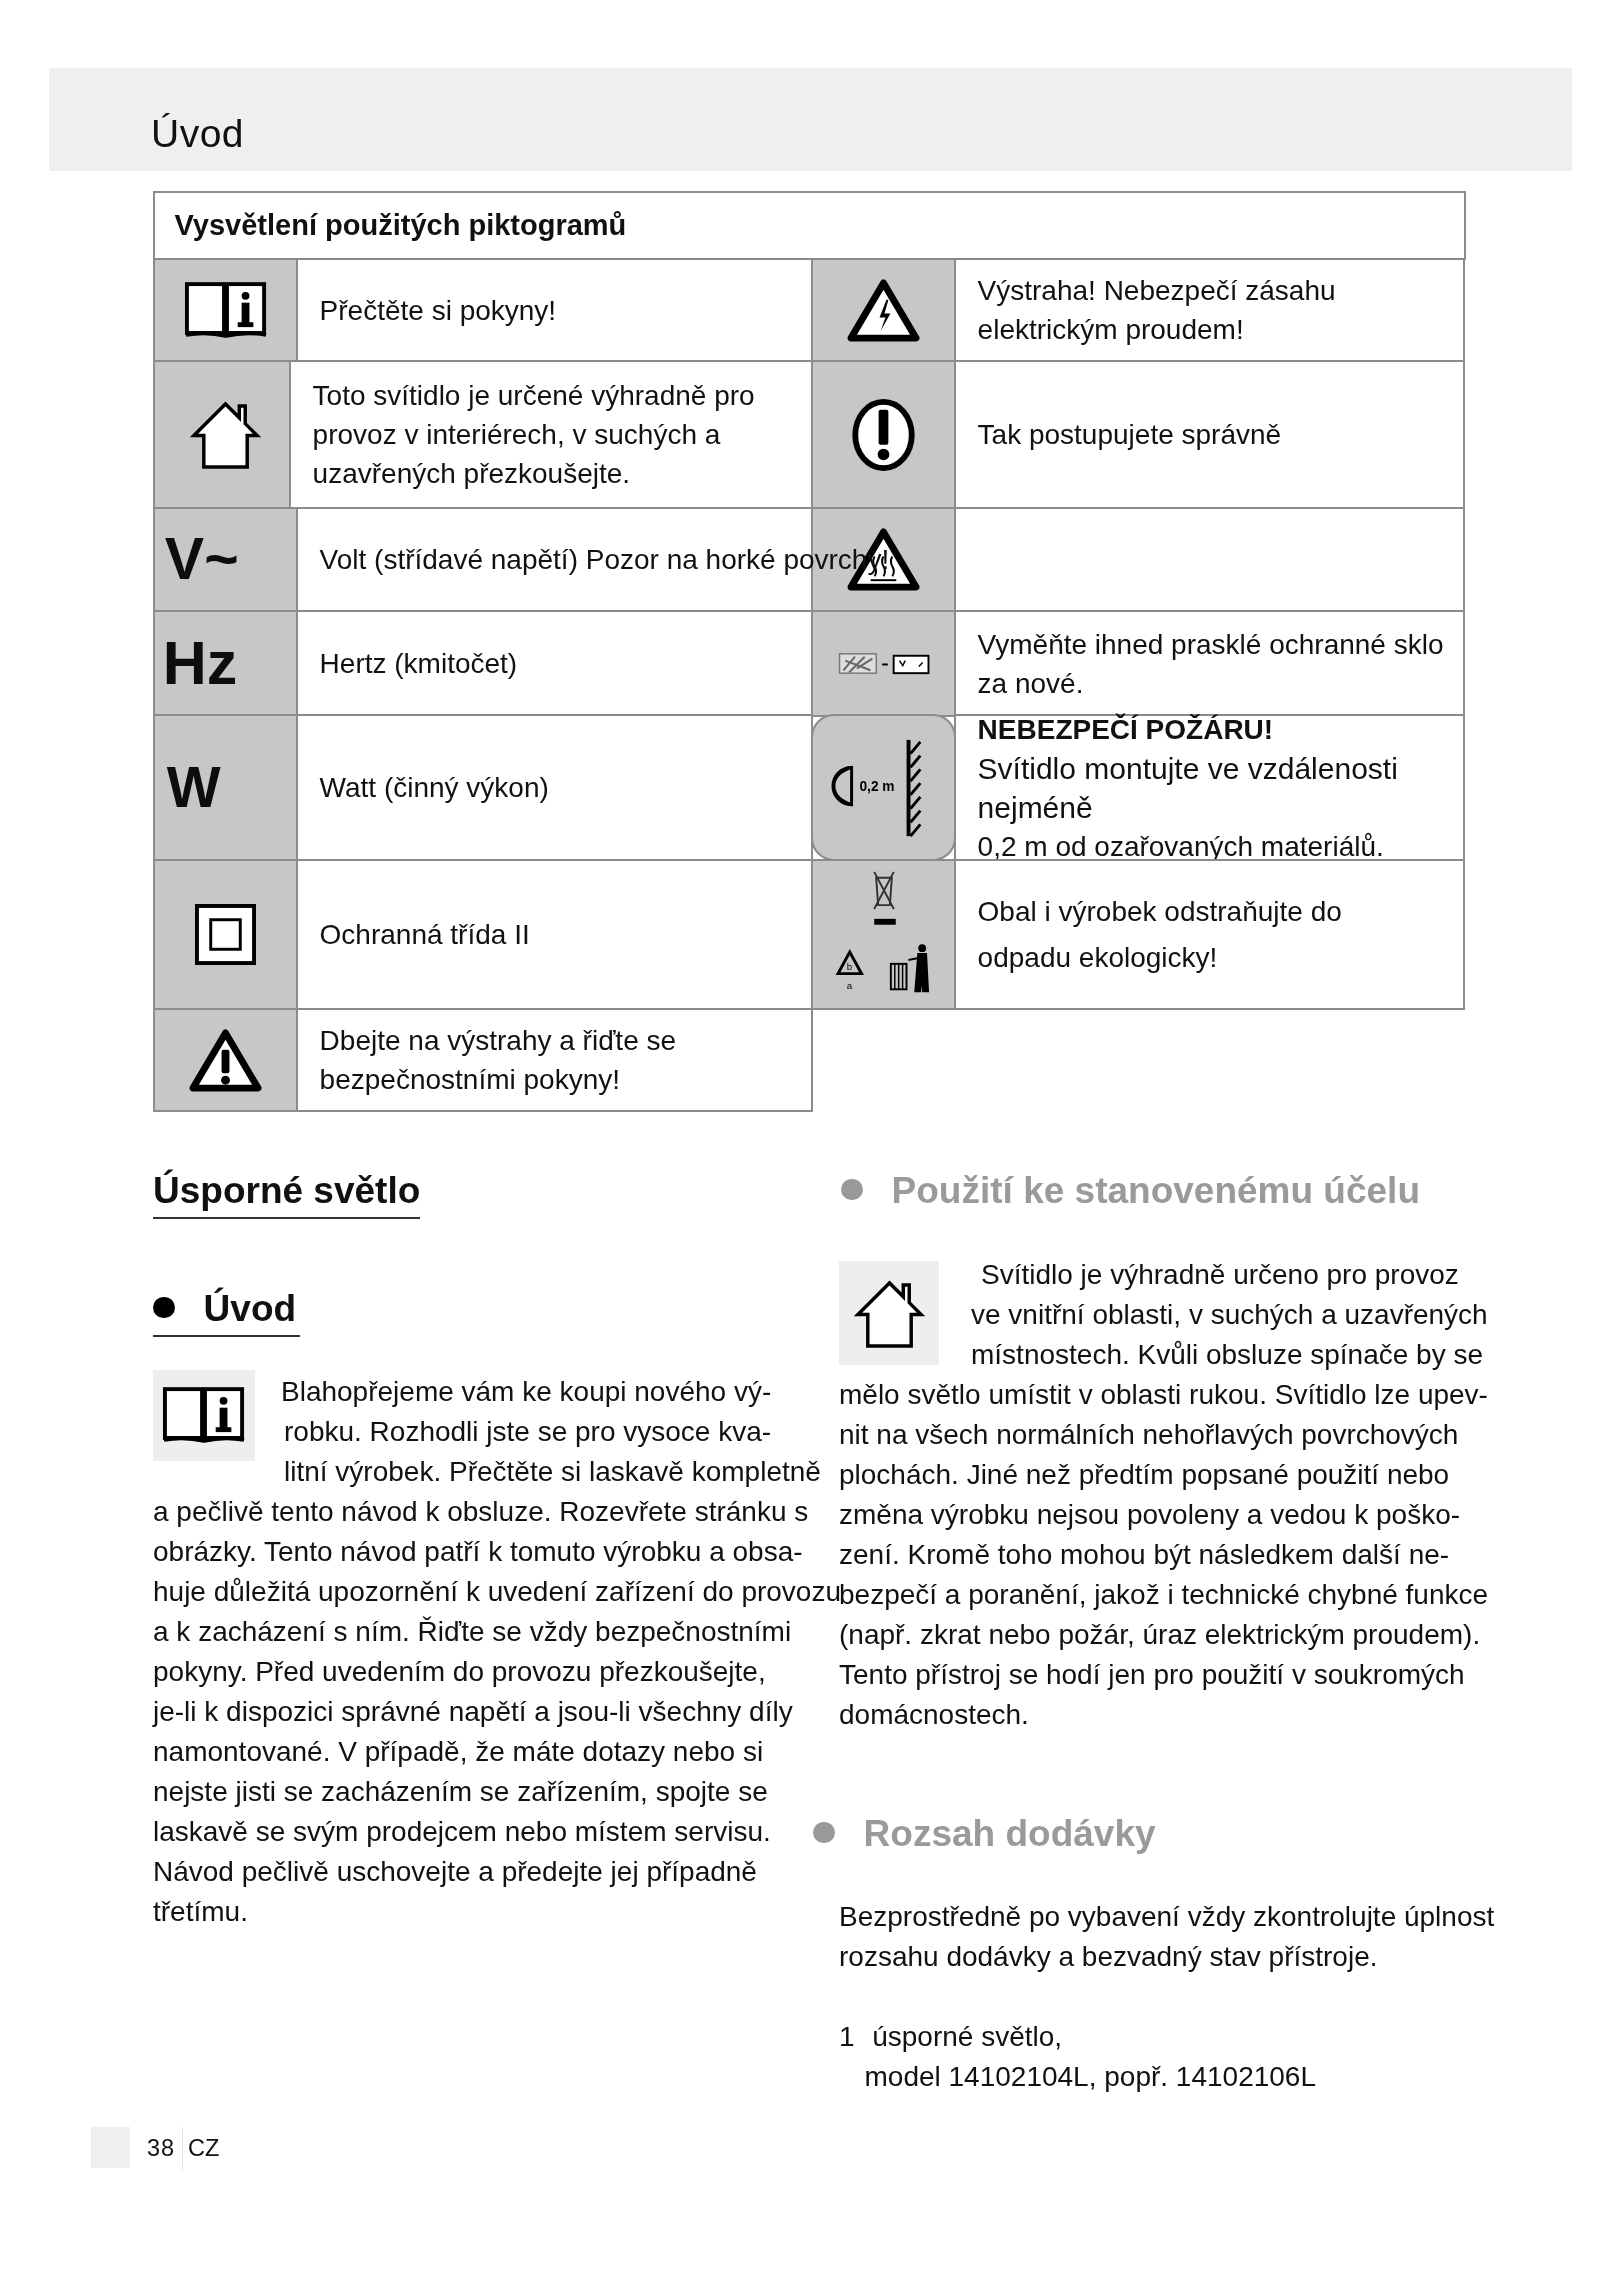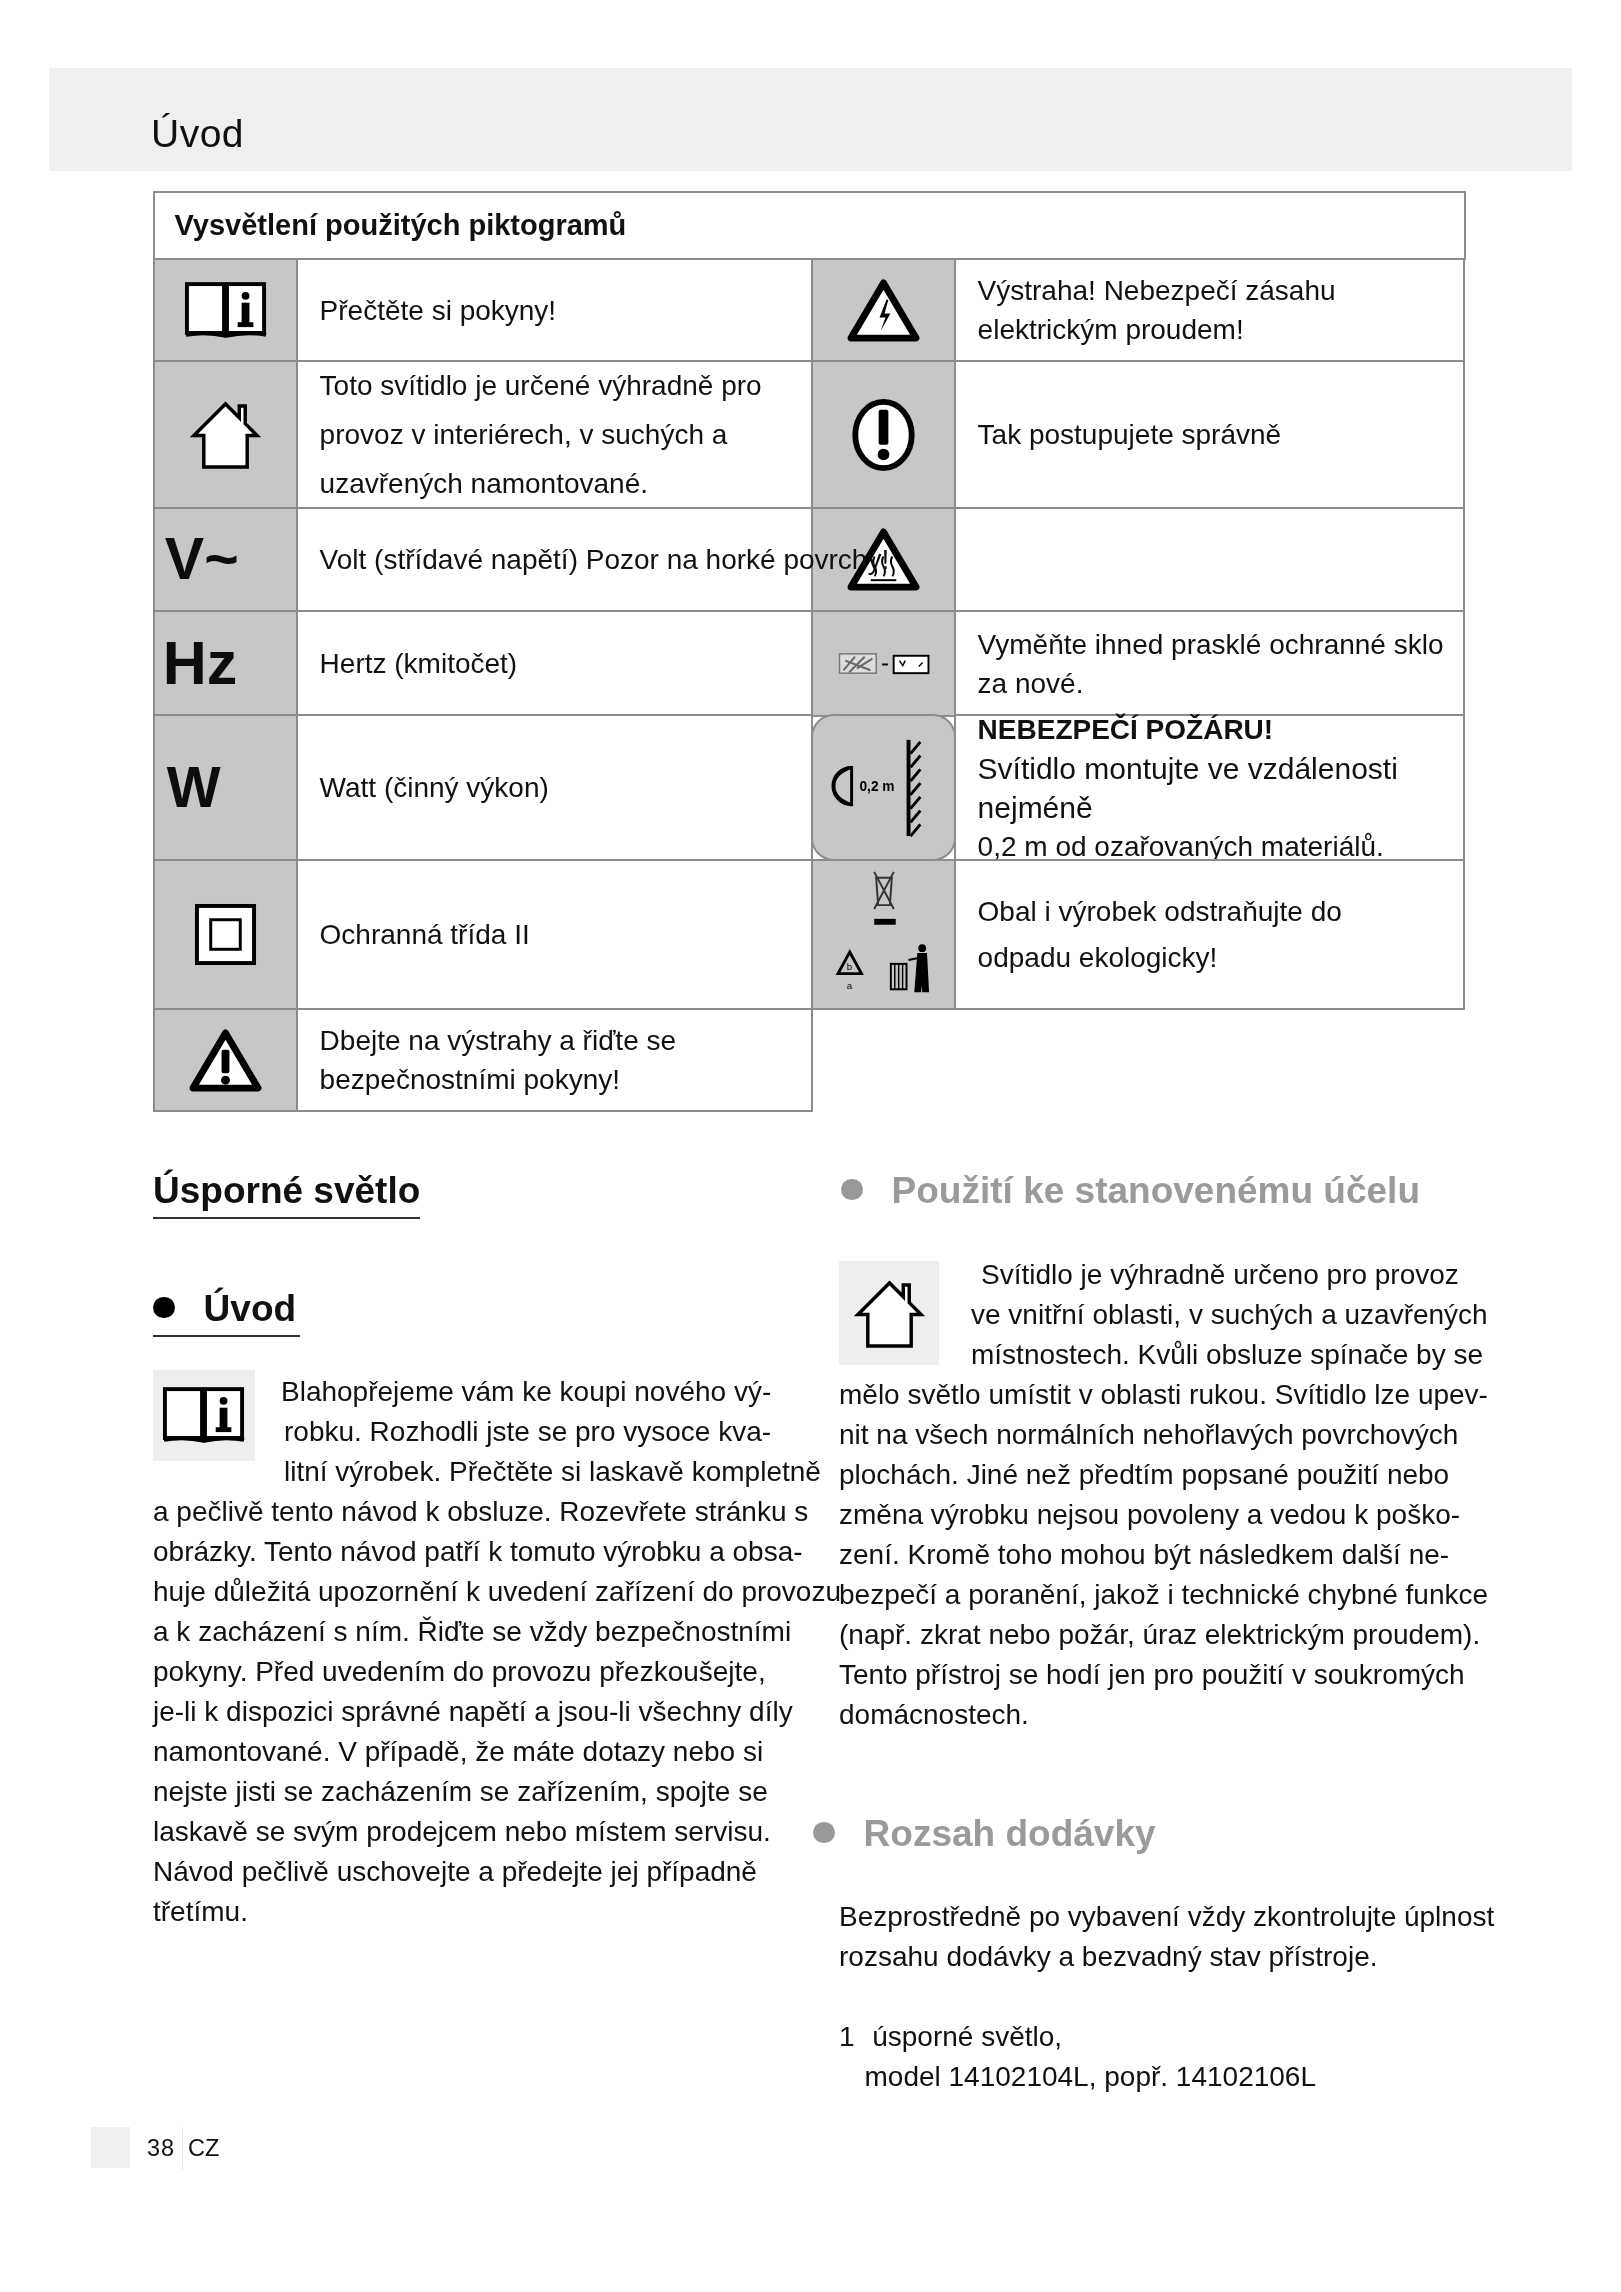--- a/index.html
+++ b/index.html
@@ -76,7 +76,7 @@
         <path d="M4 38 L36 6 L50 20 L50 8 L56 8 L56 26 L68 38 L58 38 L58 70 L14 70 L14 38 Z" fill="#fff" stroke="#000" stroke-width="3.5" stroke-linejoin="miter"></path>
       </svg>
   </div>
-  <div class="cell tcell" style="left:143px;top:169px;width:607px;height:149px;gap:10px;">
+  <div class="cell tcell" style="left:136px;top:169px;width:607px;height:149px;">
     <div>Toto svítidlo je určené výhradně pro</div>
     <div>provoz v interiérech, v suchých a</div>
     <div>uzavřených namontované.</div>

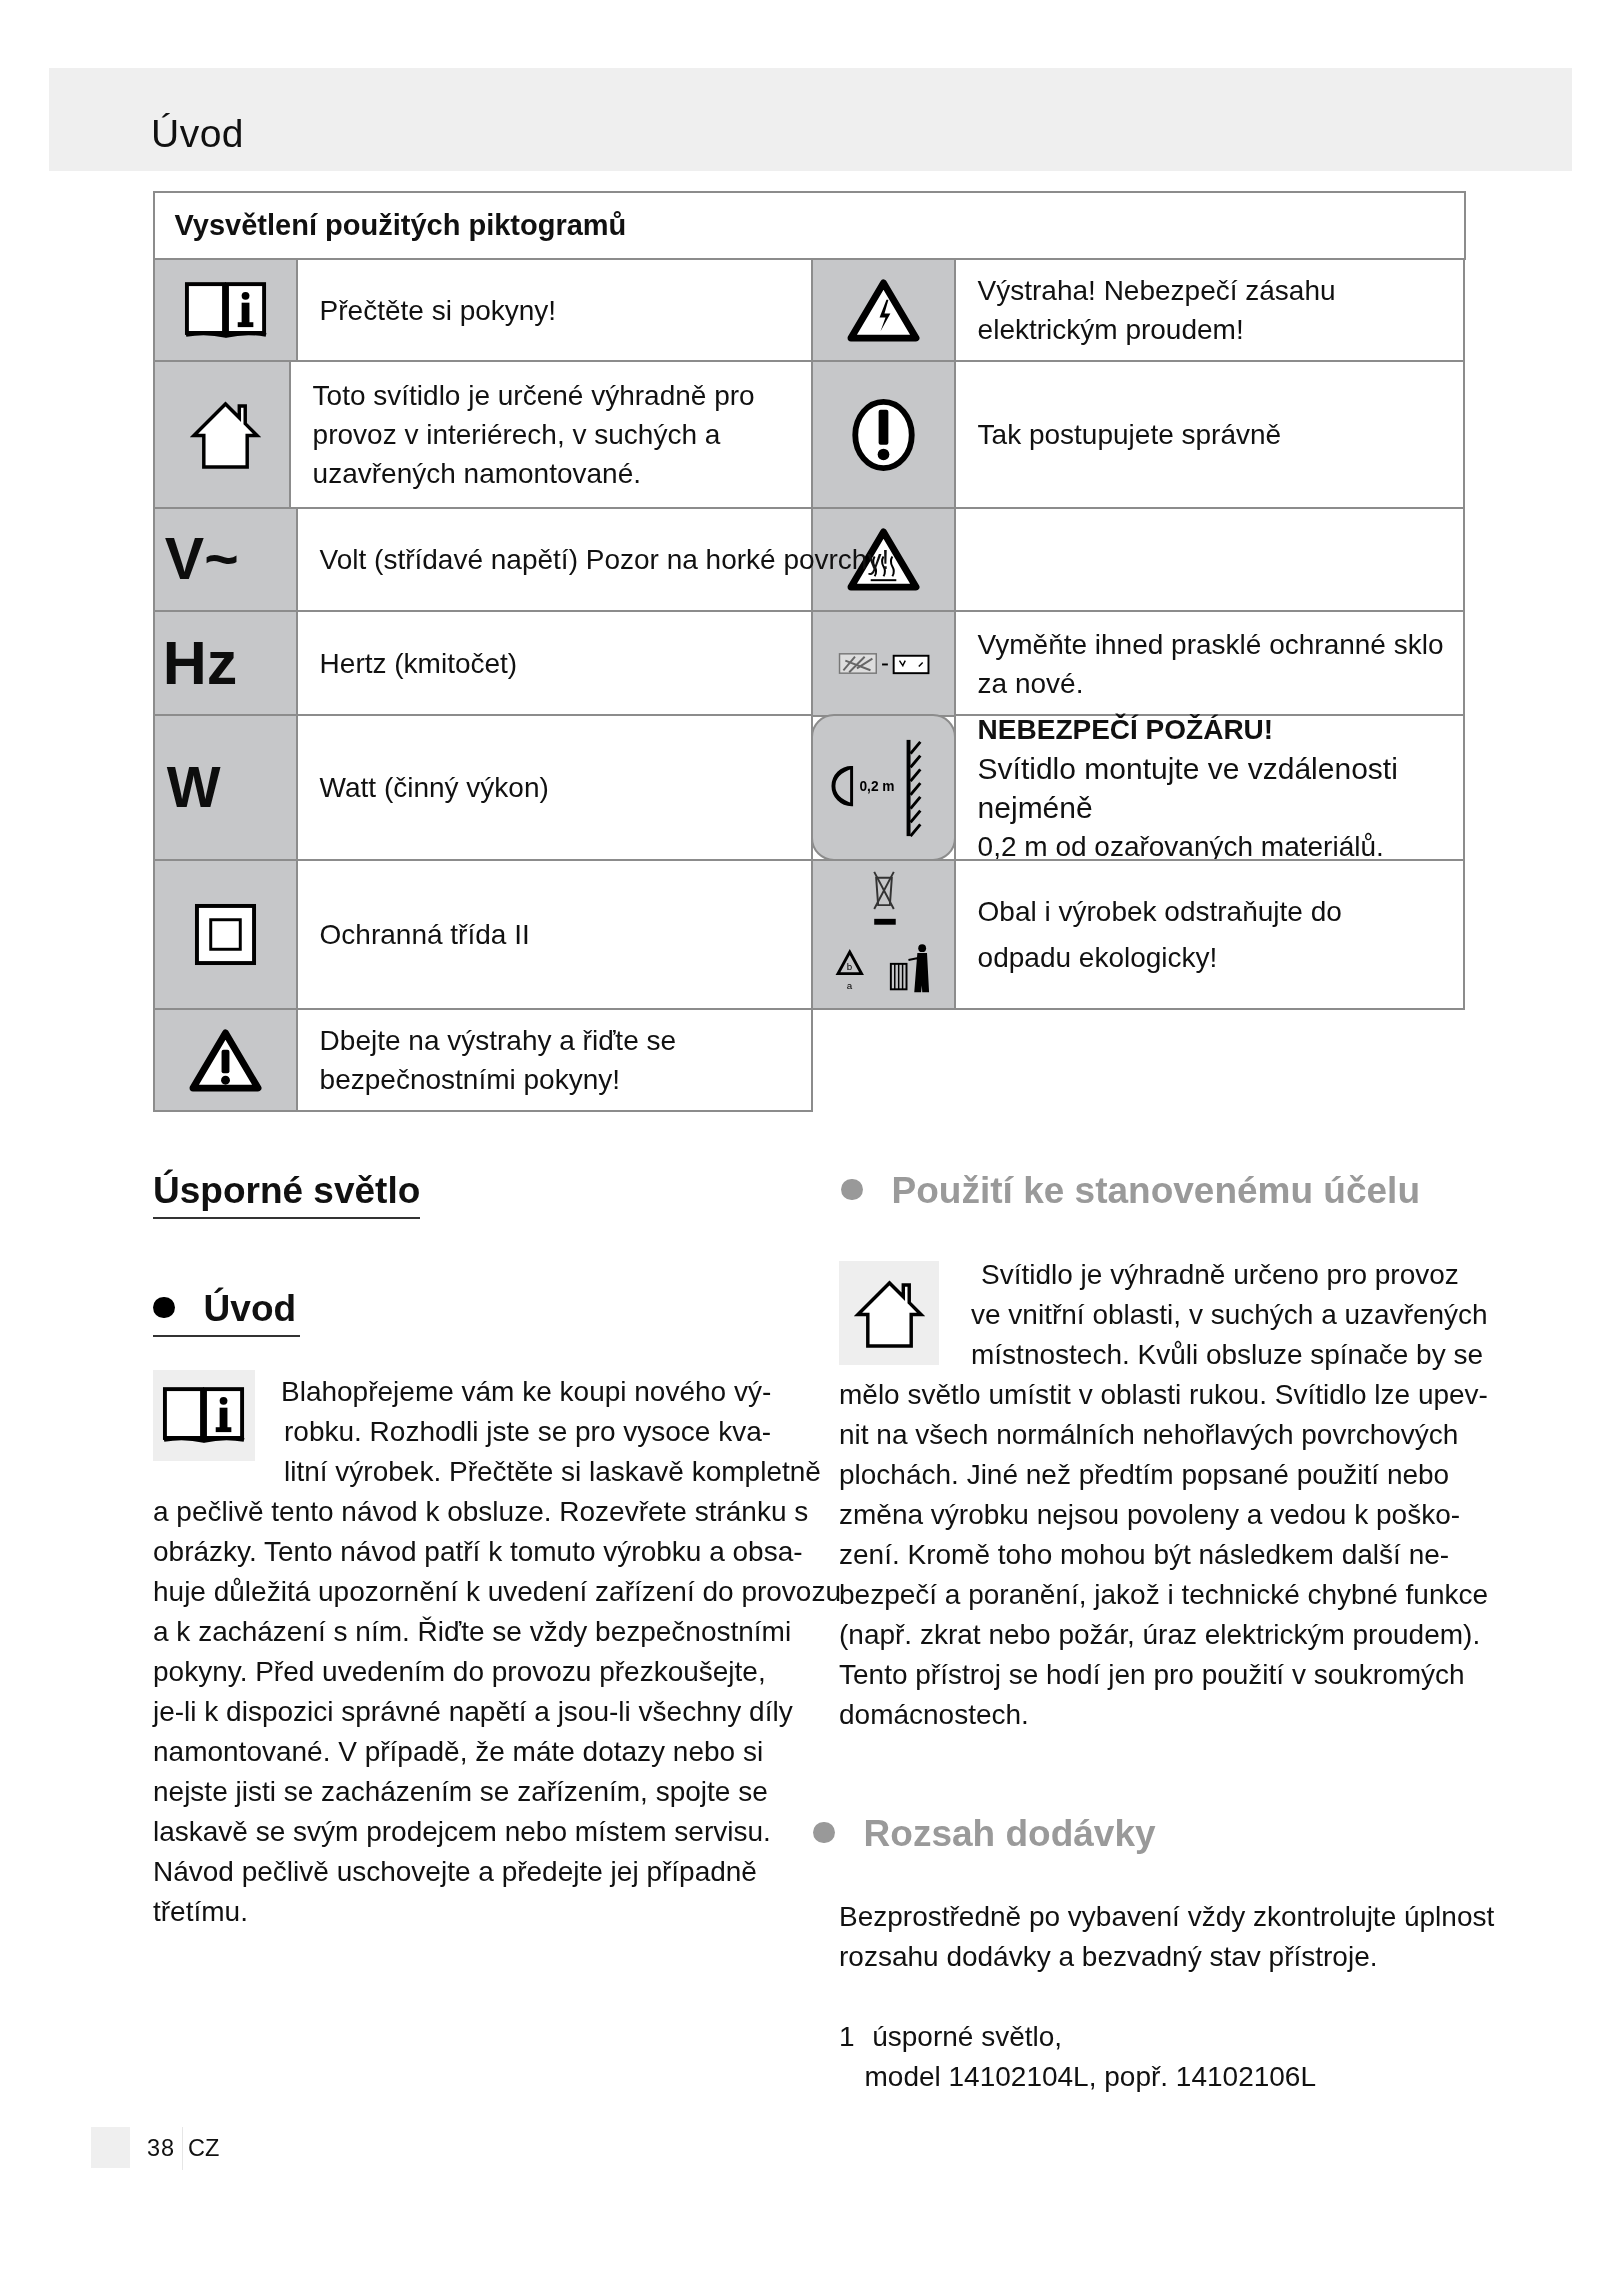--- a/index.html
+++ b/index.html
@@ -79,7 +79,7 @@
   <div class="cell tcell" style="left:136px;top:169px;width:607px;height:149px;">
     <div>Toto svítidlo je určené výhradně pro</div>
     <div>provoz v interiérech, v suchých a</div>
-    <div>uzavřených namontované.</div>
+    <div>uzavřených přezkoušejte.</div>
   </div>
   <div class="cell icell" style="left:658px;top:169px;width:145px;height:149px;">
     <svg width="65" height="74" viewBox="0 0 66 76">

